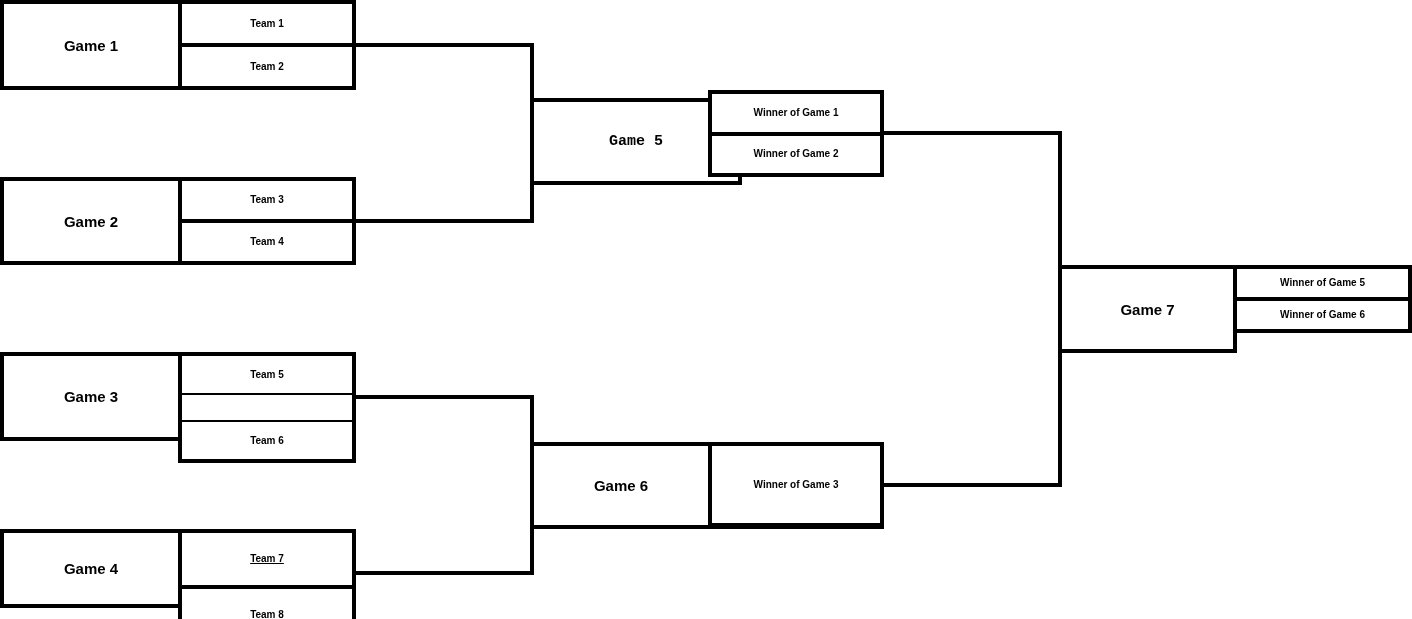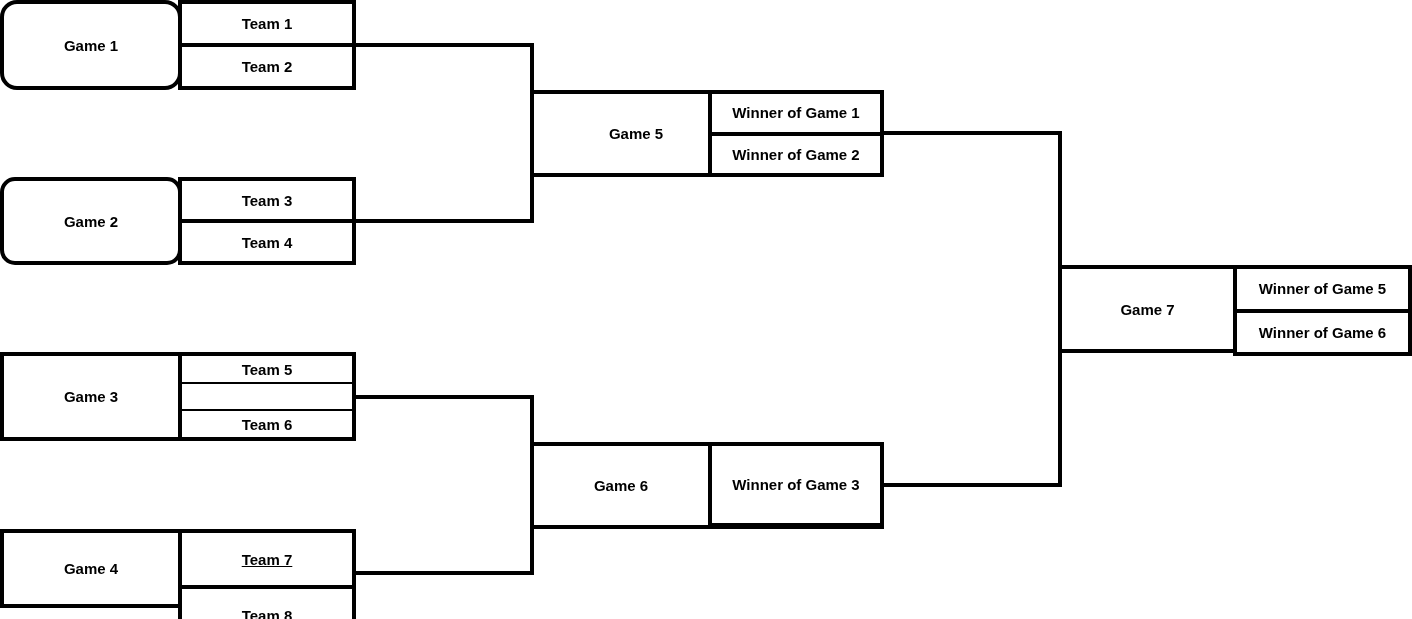--- a/index.html
+++ b/index.html
@@ -45,7 +45,7 @@
     display: flex;
     align-items: center;
     justify-content: center;
-    font-size: 15px;
+    font-size: 10px;
     font-weight: bold;
     color: #000000;
     line-height: 1;

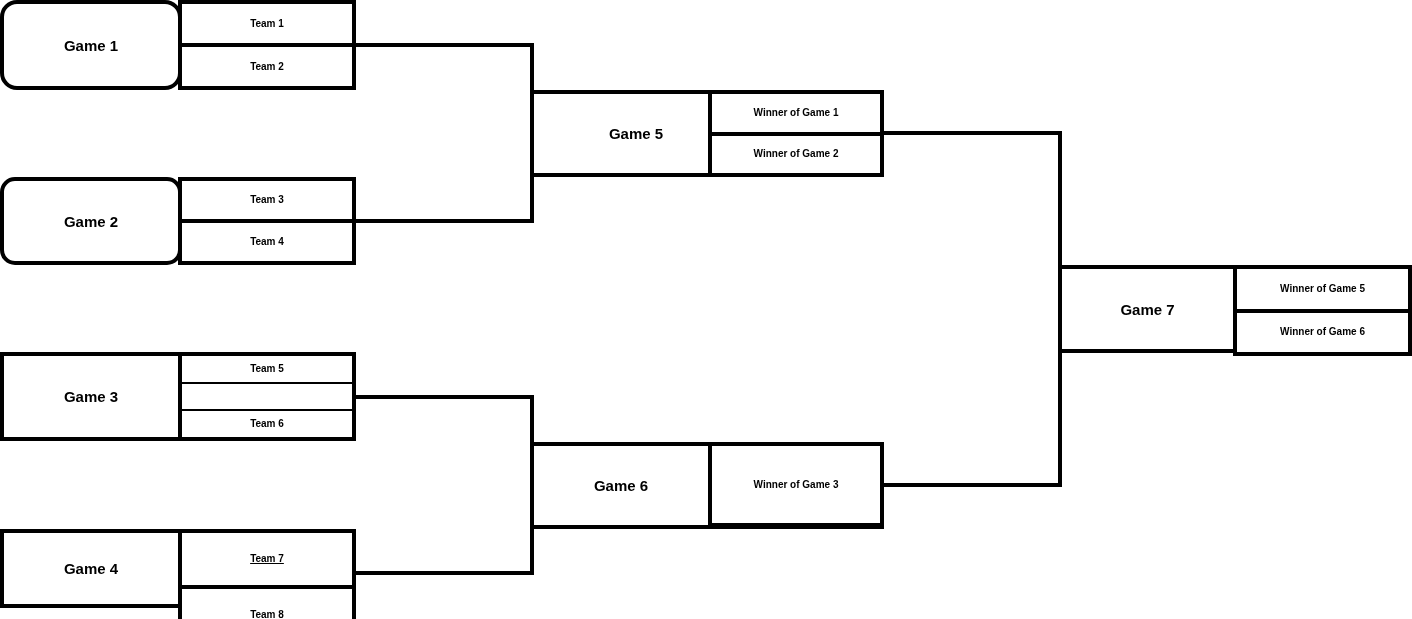--- a/index.html
+++ b/index.html
@@ -74,7 +74,7 @@
 
 <div id="bracket-root">
 
-  <div class="box game-cell" style="left:0px; top:0px; width:182px; height:90px;border-radius:17px;">
+  <div class="box game-cell" style="left:0px; top:0px; width:182px; height:90px;">
     <span>Game 1</span>
   </div>
   <div class="slot-stack" style="left:178px; top:0px; width:178px; height:90px;">

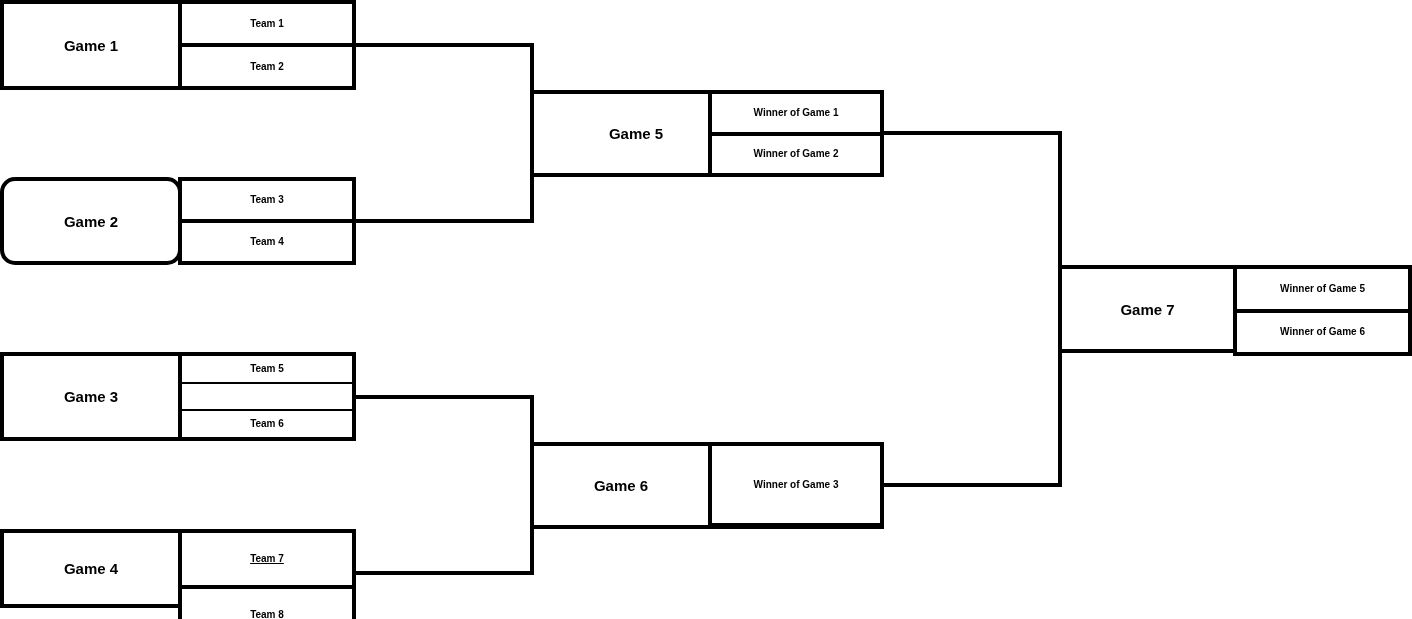--- a/index.html
+++ b/index.html
@@ -130,7 +130,7 @@
   <div class="hline" style="left:352px; top:571px; width:182px;"></div>
   <div class="vline" style="left:530px; top:395px; height:180px;"></div>
 
-  <div class="box game-cell" style="left:530px; top:90px; width:212px; height:87px;">
+  <div class="box game-cell" style="left:530px; top:98px; width:212px; height:87px;font-family:Liberation Mono, monospace;">
     <span>Game 5</span>
   </div>
   <div class="slot-stack" style="left:708px; top:90px; width:176px; height:87px;">

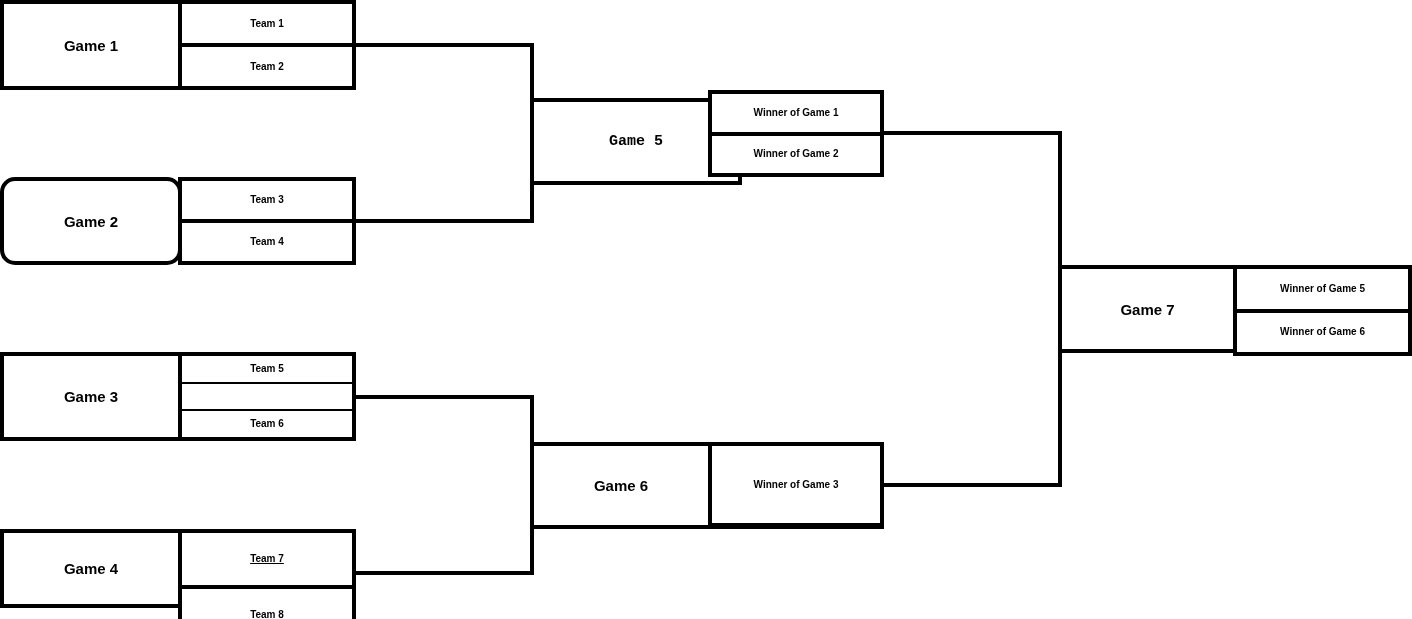--- a/index.html
+++ b/index.html
@@ -86,7 +86,7 @@
     </div>
   </div>
 
-  <div class="box game-cell" style="left:0px; top:177px; width:182px; height:88px;border-radius:15px;">
+  <div class="box game-cell" style="left:0px; top:177px; width:182px; height:88px;">
     <span>Game 2</span>
   </div>
   <div class="slot-stack" style="left:178px; top:177px; width:178px; height:88px;">

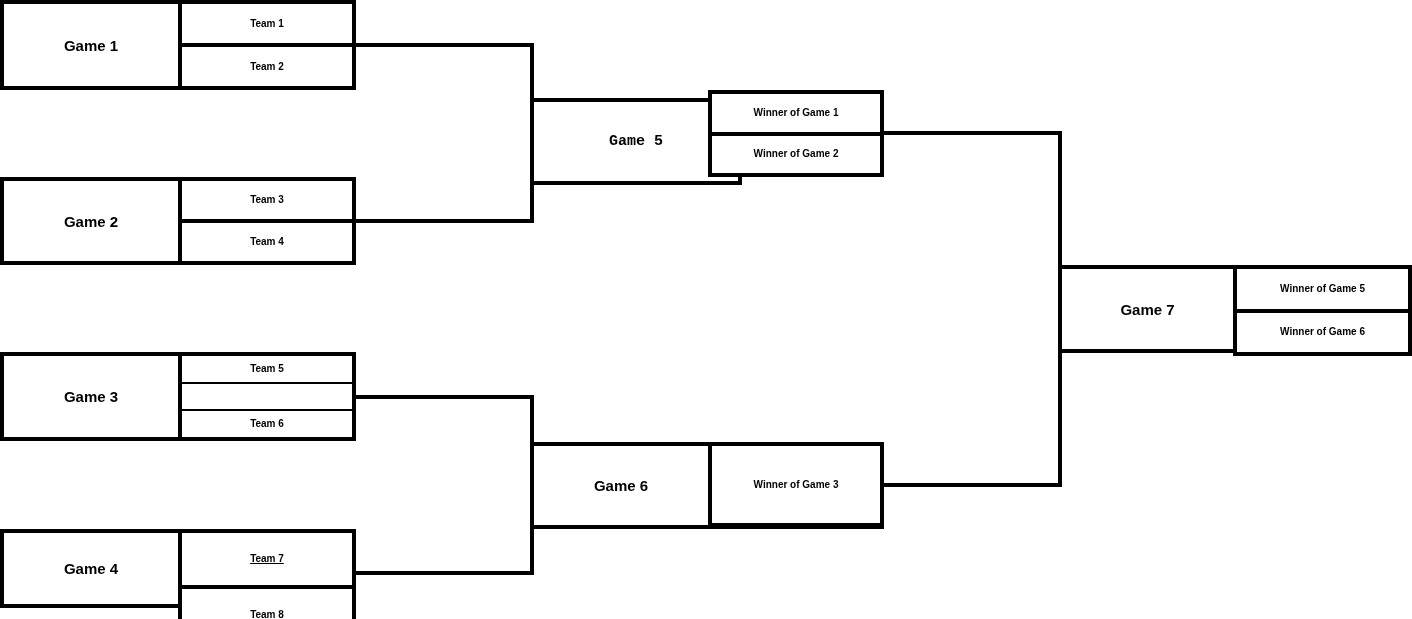--- a/index.html
+++ b/index.html
@@ -158,7 +158,7 @@
   <div class="box game-cell" style="left:1058px; top:265px; width:179px; height:88px;">
     <span>Game 7</span>
   </div>
-  <div class="slot-stack" style="left:1233px; top:265px; width:179px; height:91px;">
+  <div class="slot-stack" style="left:1233px; top:265px; width:179px; height:68px;">
     <div class="slot top">
       <span>Winner of Game 5</span>
     </div>

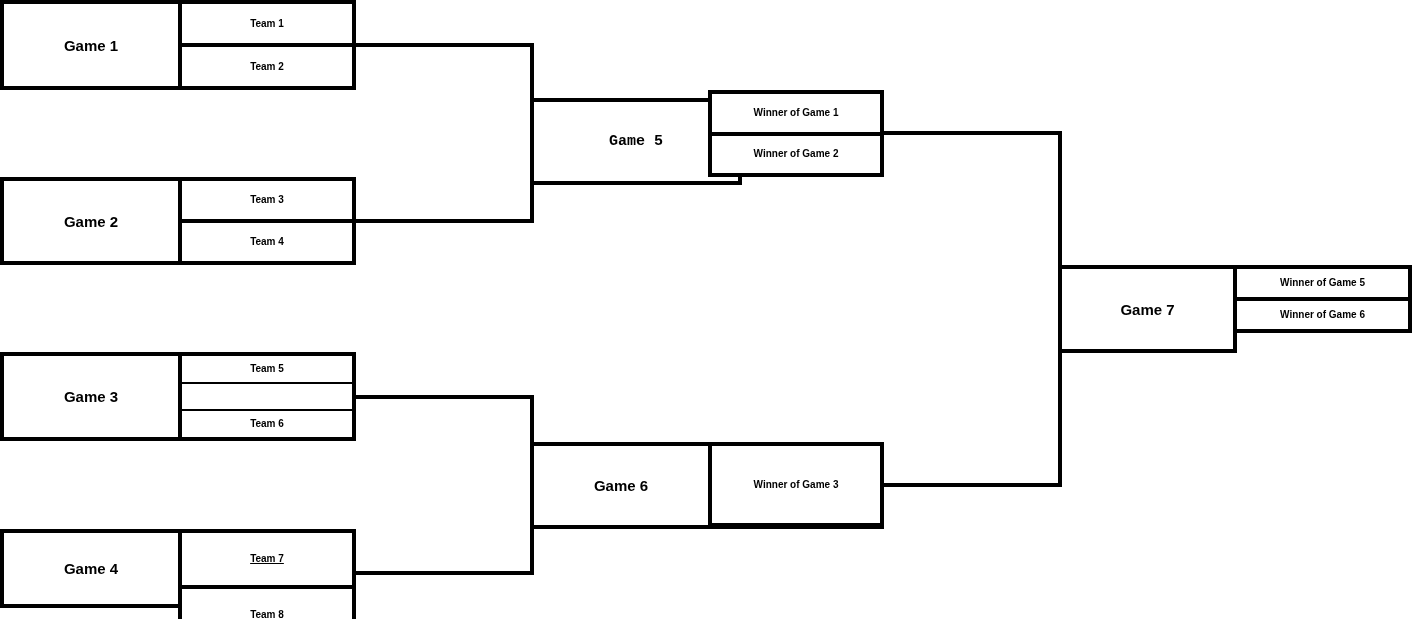--- a/index.html
+++ b/index.html
@@ -101,7 +101,7 @@
   <div class="box game-cell" style="left:0px; top:352px; width:182px; height:89px;justify-content:center;">
     <span>Game 3</span>
   </div>
-  <div class="slot-stack" style="left:178px; top:352px; width:178px; height:89px;gap:25px;">
+  <div class="slot-stack" style="left:178px; top:352px; width:178px; height:111px;gap:25px;">
     <div class="slot top">
       <span>Team 5</span>
     </div>

